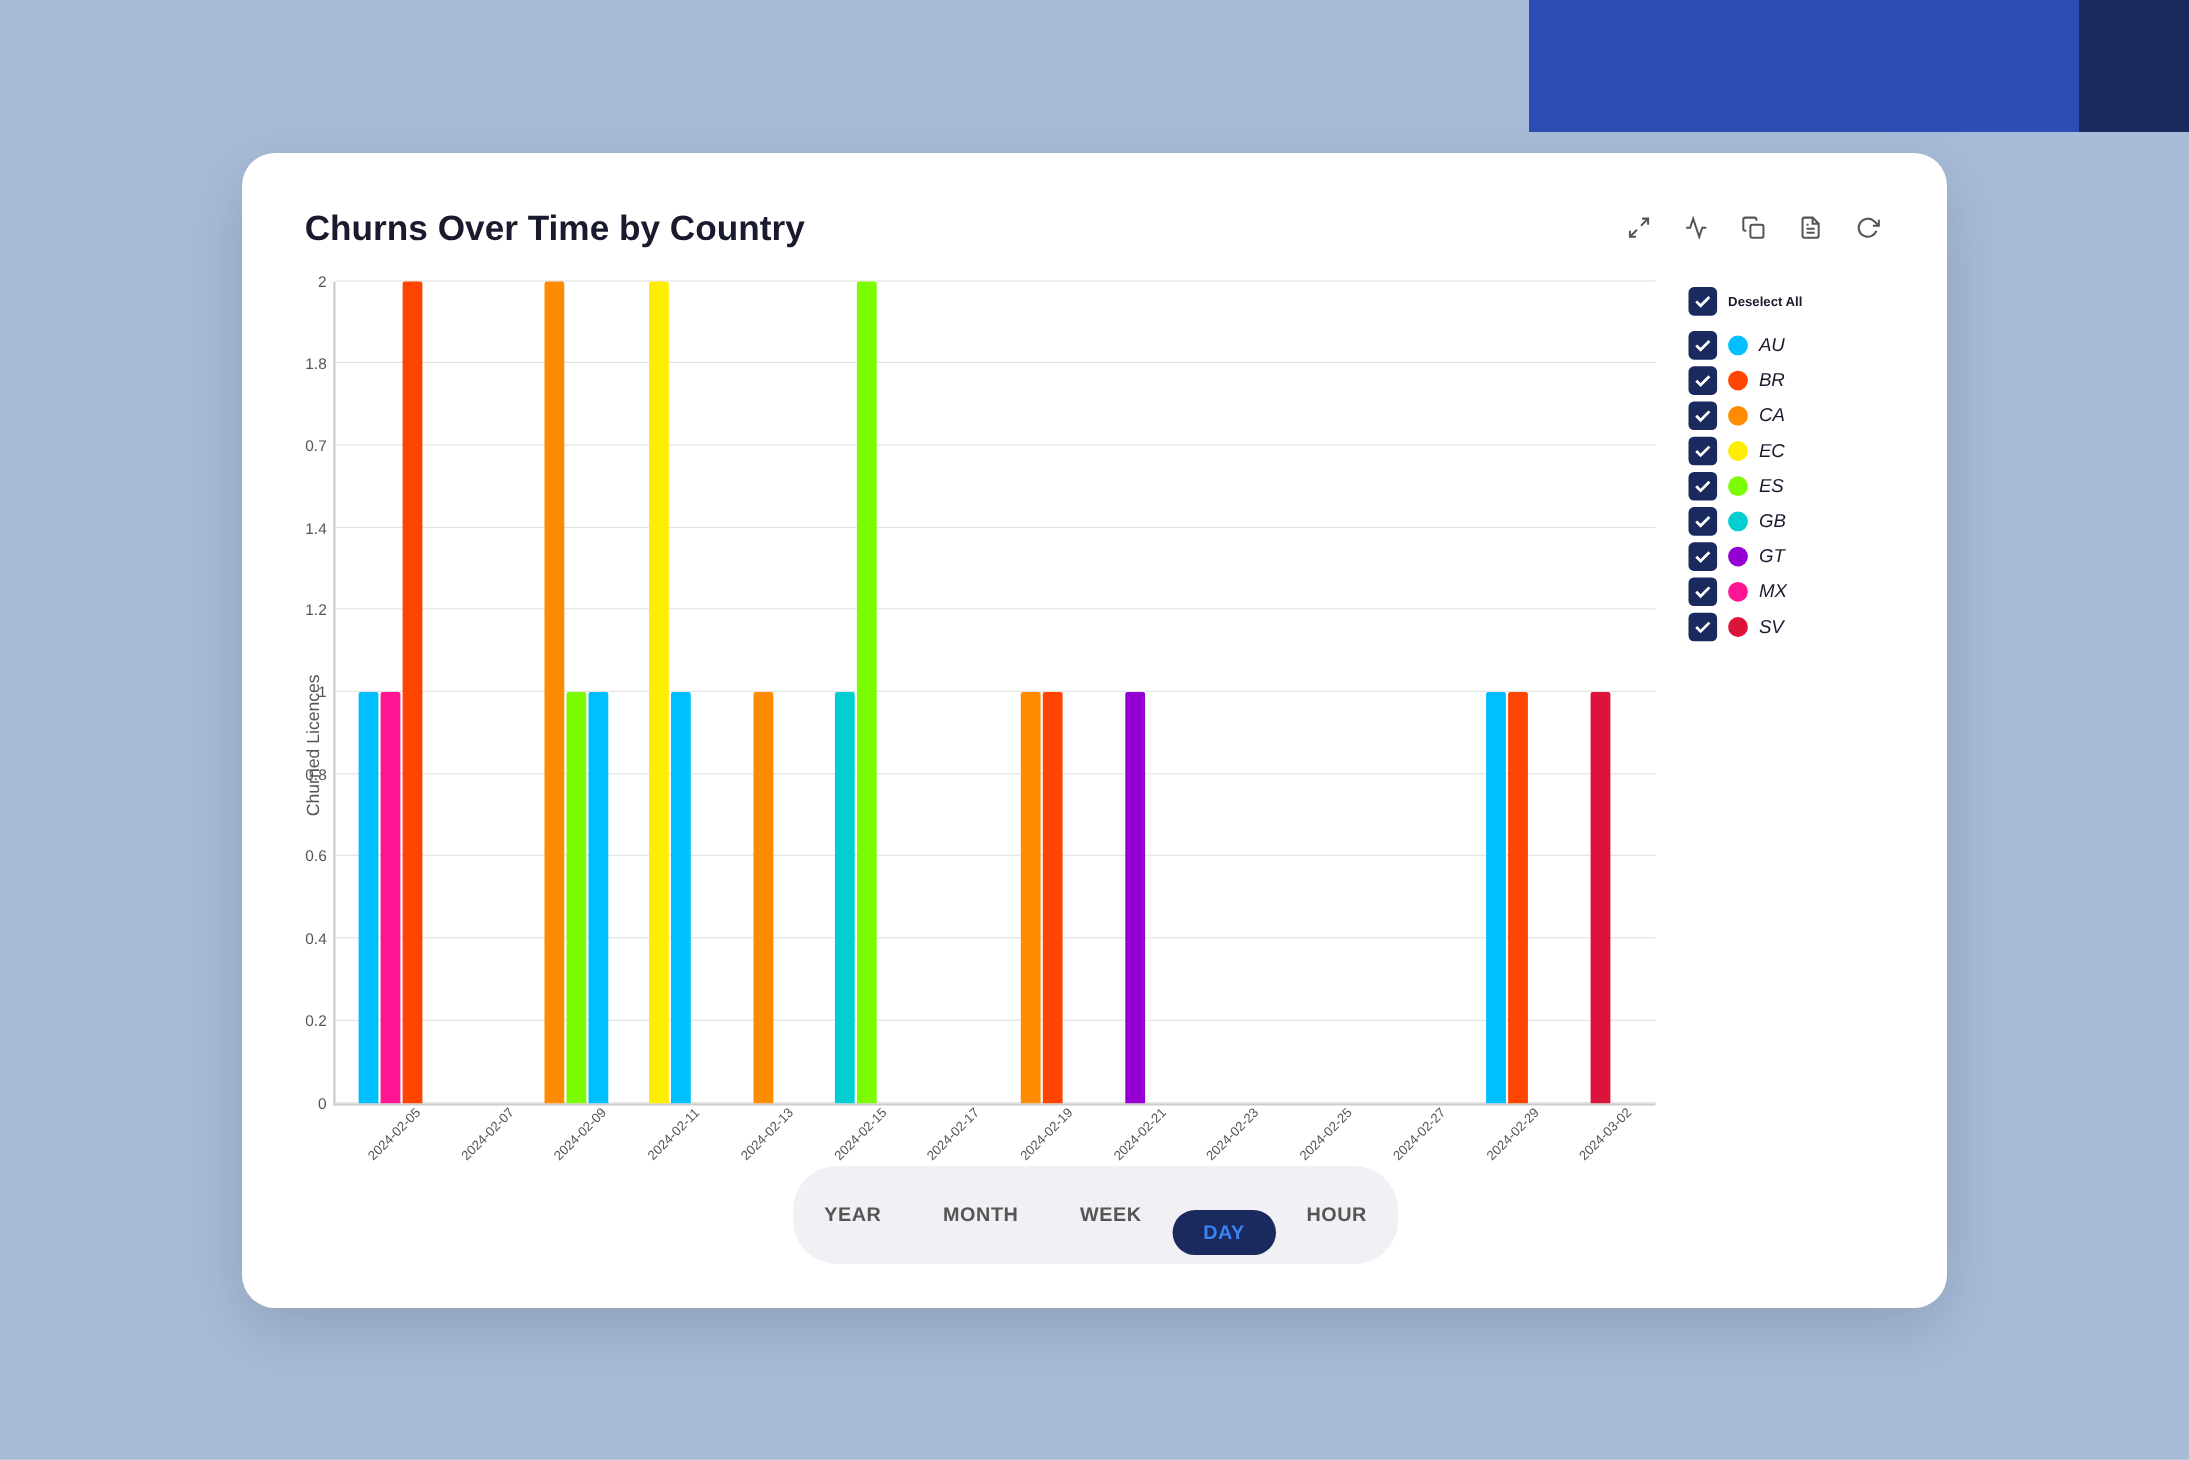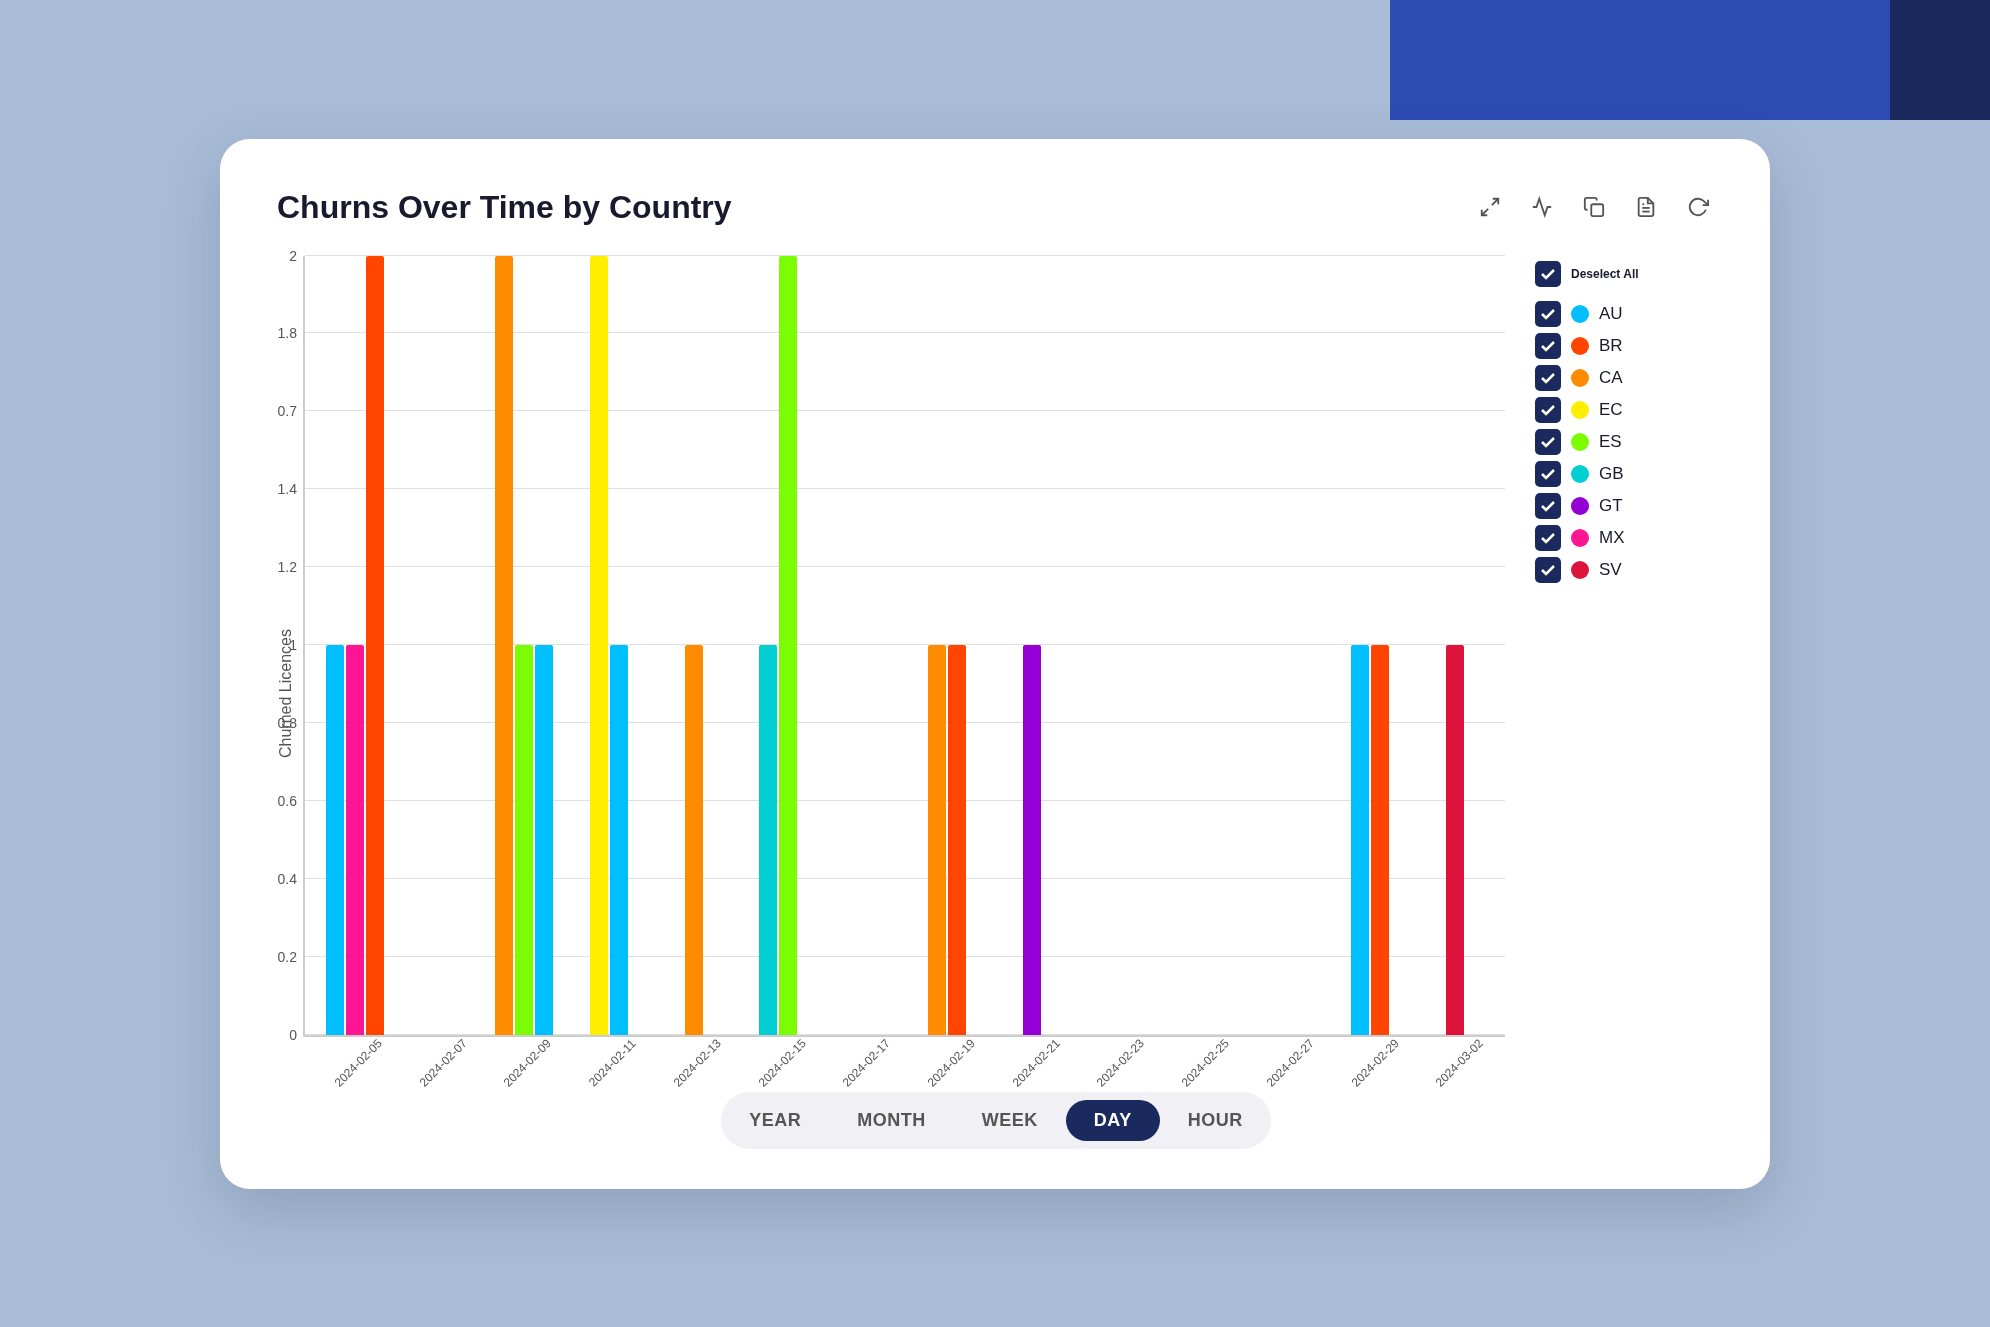--- a/index.html
+++ b/index.html
@@ -401,7 +401,7 @@
           </div>
           <span class="legend-deselect-label">Deselect All</span>
         </div>
-        <div id="legend-items" style="display: flex; flex-direction: column; gap: 6px;">
+        <div id="legend-items" style="display: flex; flex-direction: column; gap: 6px; font-style: italic;">
             <div class="legend-item">
               <div class="legend-checkbox">
                 <svg viewBox="0 0 16 16" fill="none" stroke="white" stroke-width="2.5">

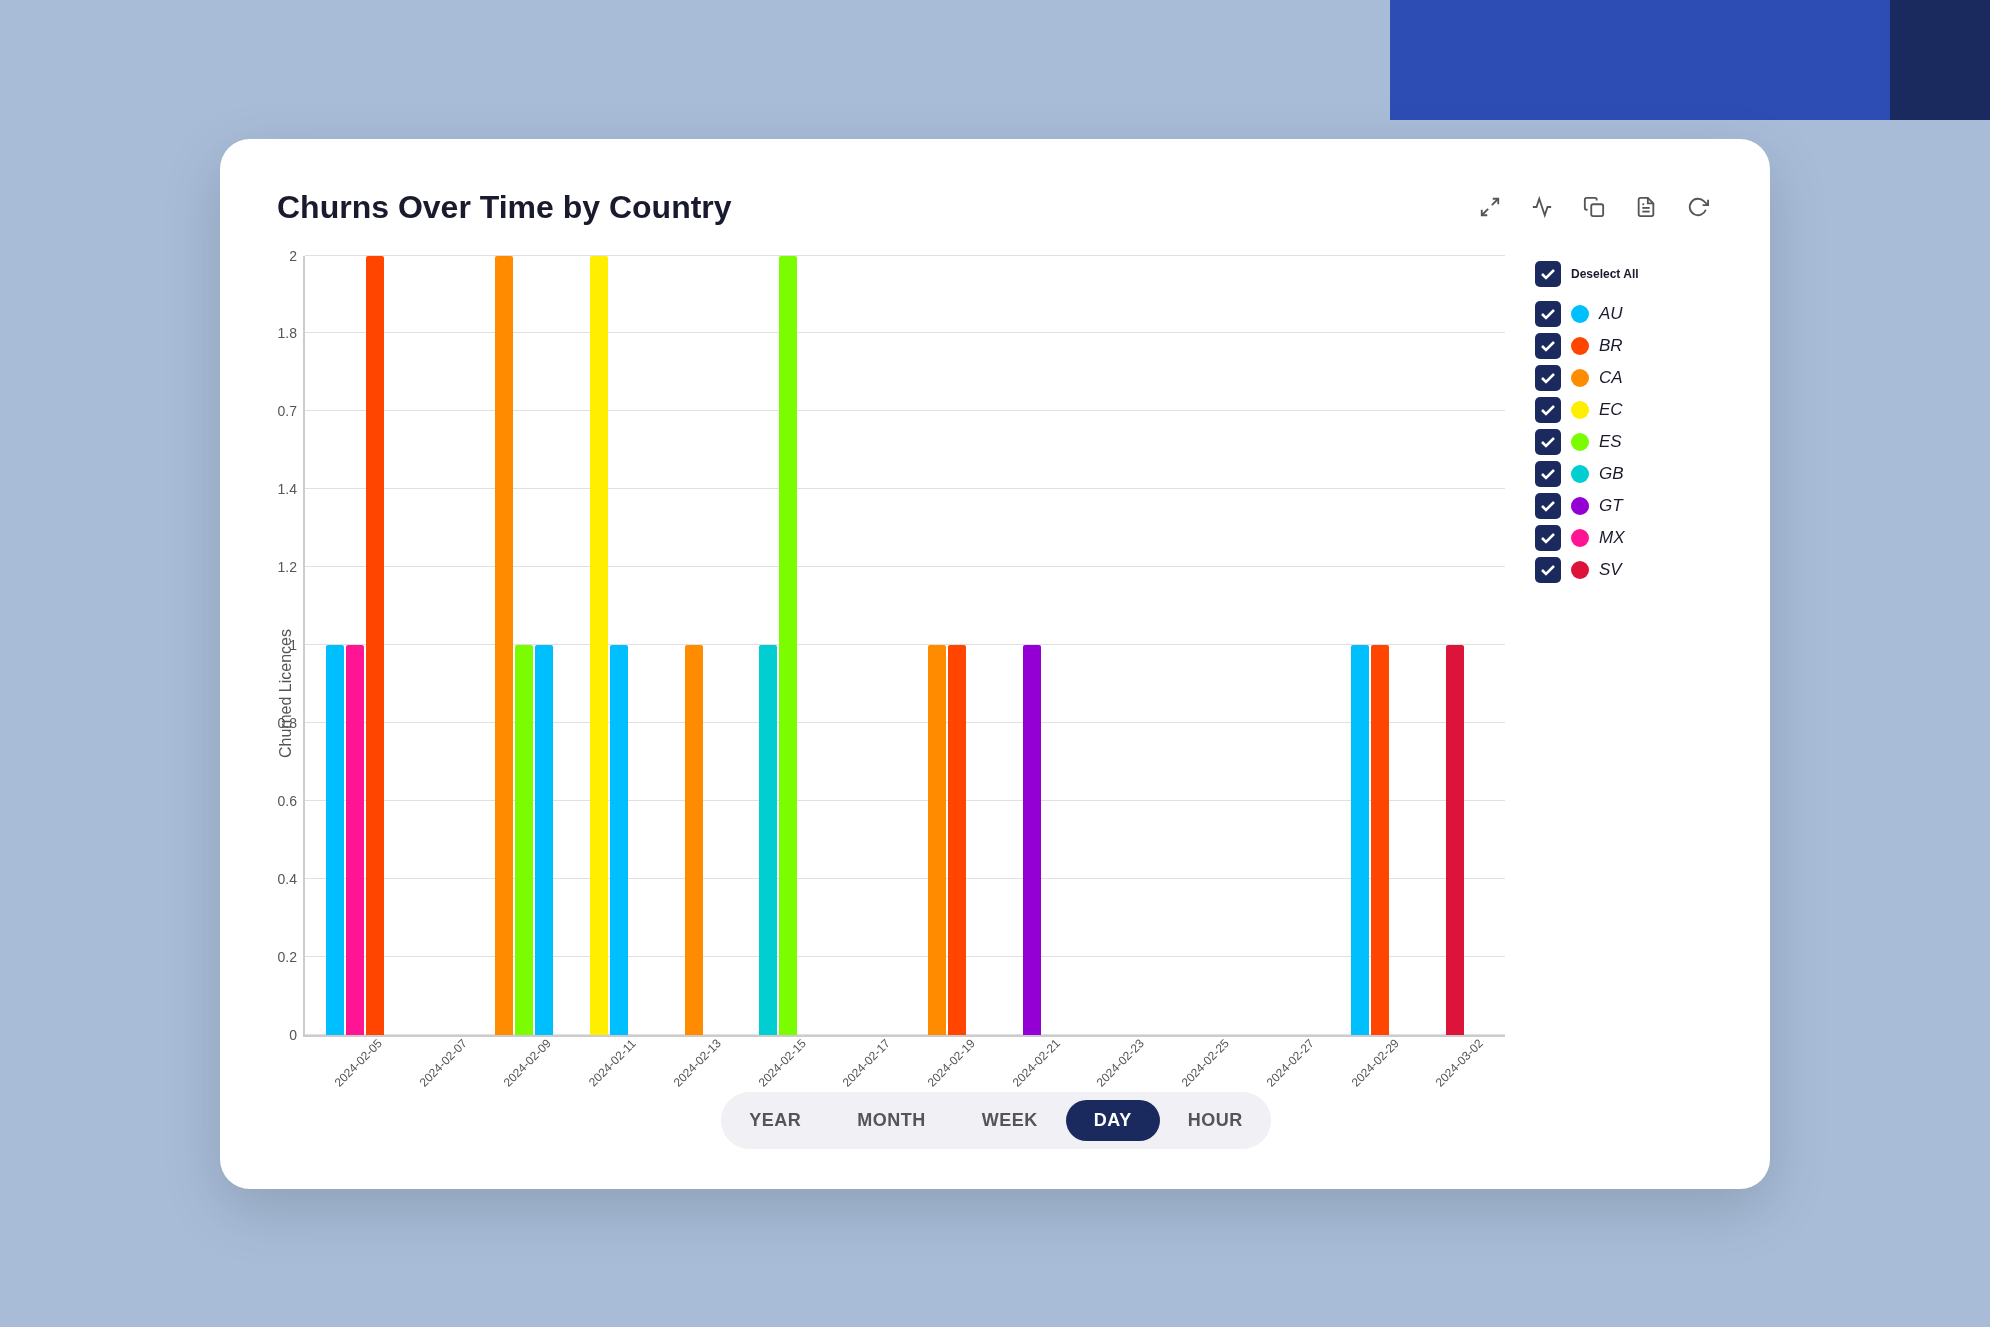--- a/index.html
+++ b/index.html
@@ -238,7 +238,8 @@
     }
     .time-btn.active {
       background: #1a2a5e;
-      color: #ffffff;
+      color: #3b82f6;
+      margin-top: 32px;
     }
   </style>
 </head>

